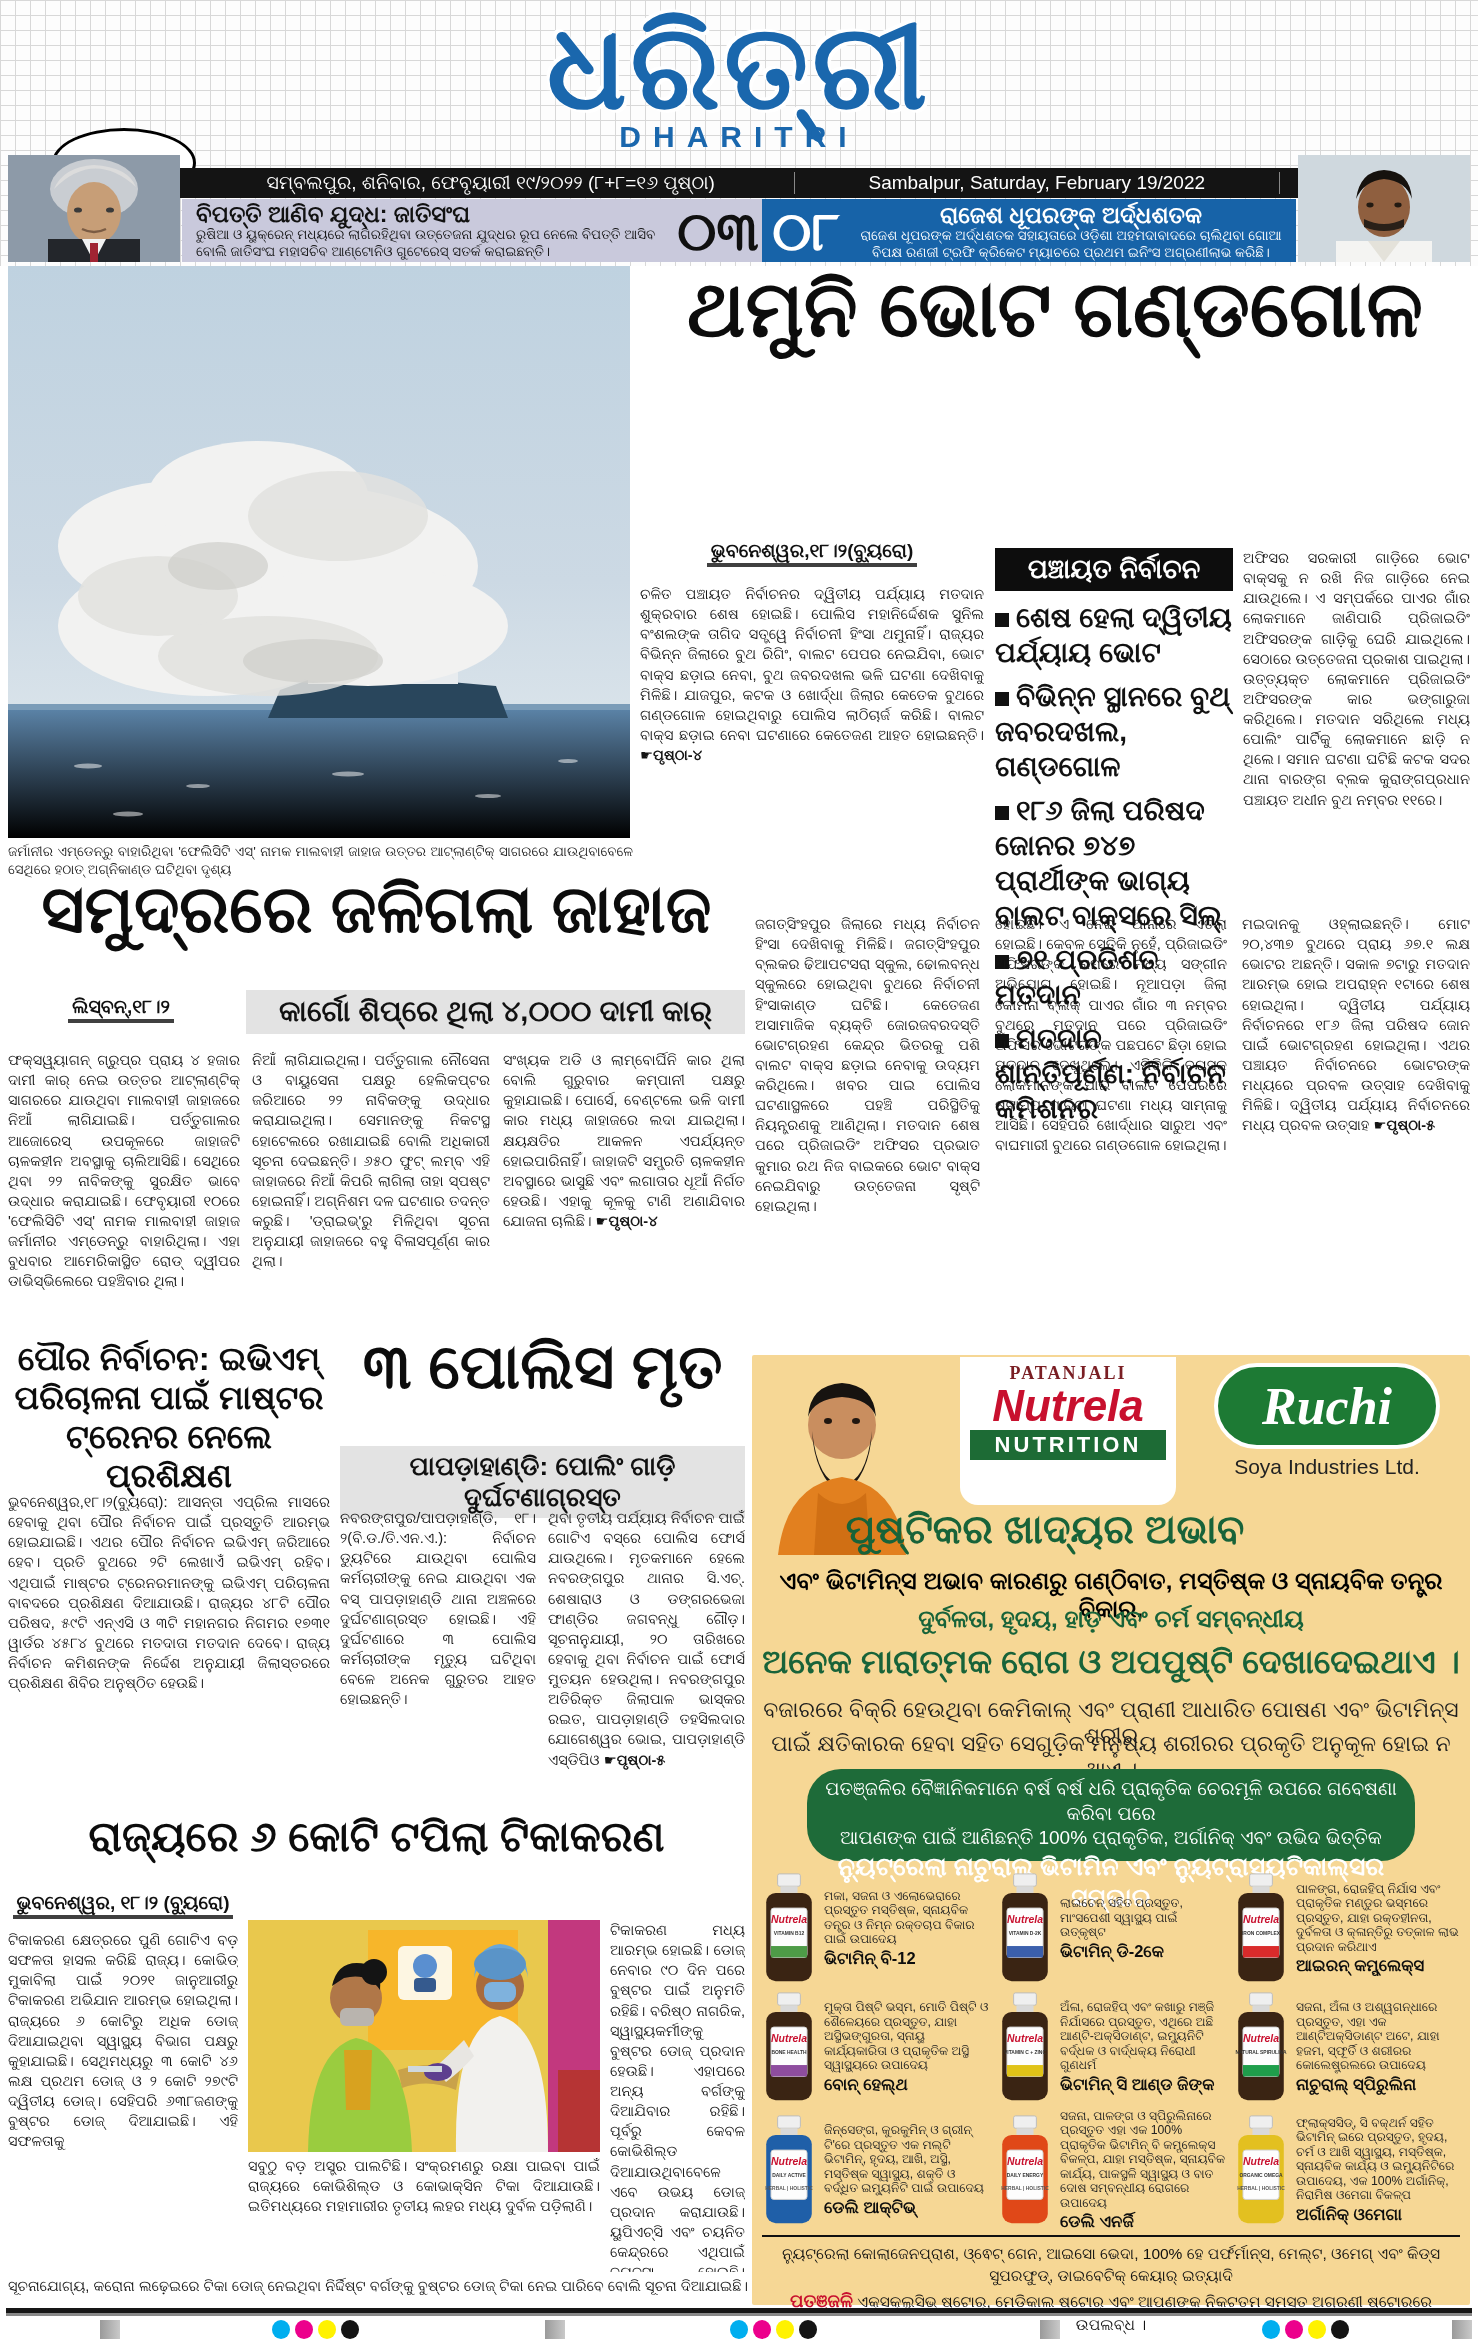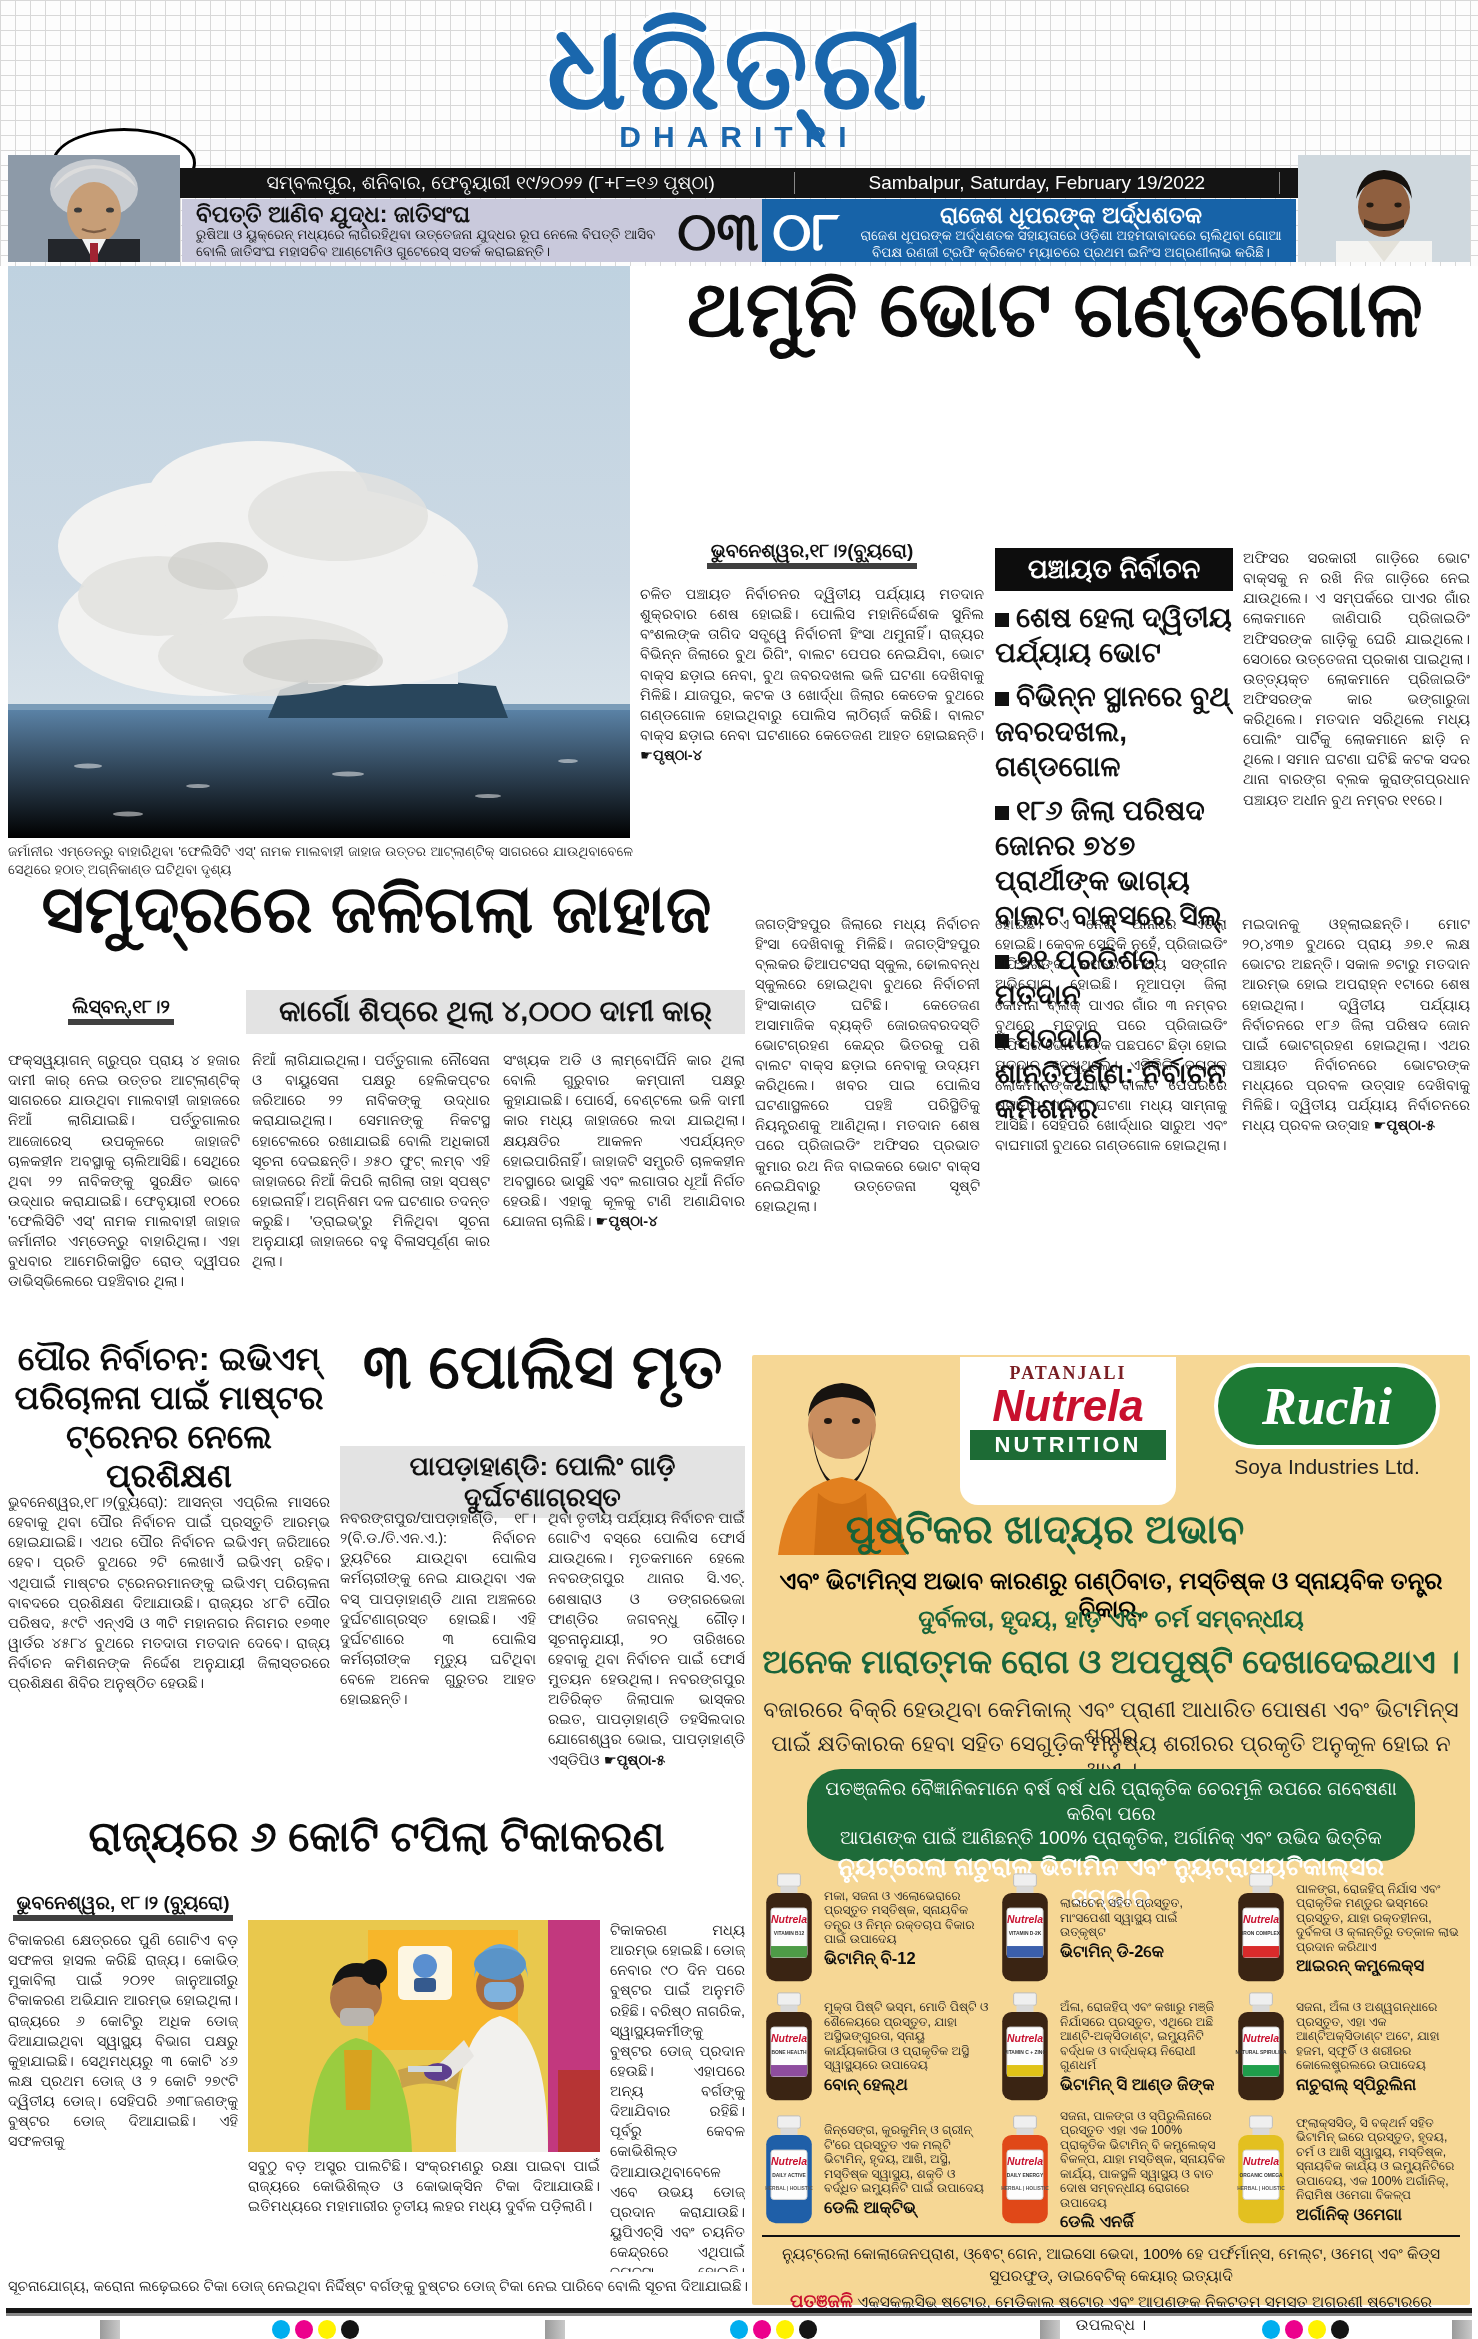--- a/index.html
+++ b/index.html
@@ -41,7 +41,7 @@
   
   .headline{font-weight:bold;color:#0c0c0c;}
   .dateline{font-weight:bold;font-size:19px;text-align:center;}
-  .dateline span{border-bottom:6px solid #404040;padding:0 4px 2px;}
+  .dateline span{border-bottom:4px solid #404040;padding:0 4px 2px;}
   .bodytxt{font-size:14.6px;line-height:1.38;text-align:justify;color:#151515;}
   .jump{font-weight:bold;white-space:nowrap;}
   .subhead-gray{background:#e3e3e3;font-weight:bold;text-align:center;}

